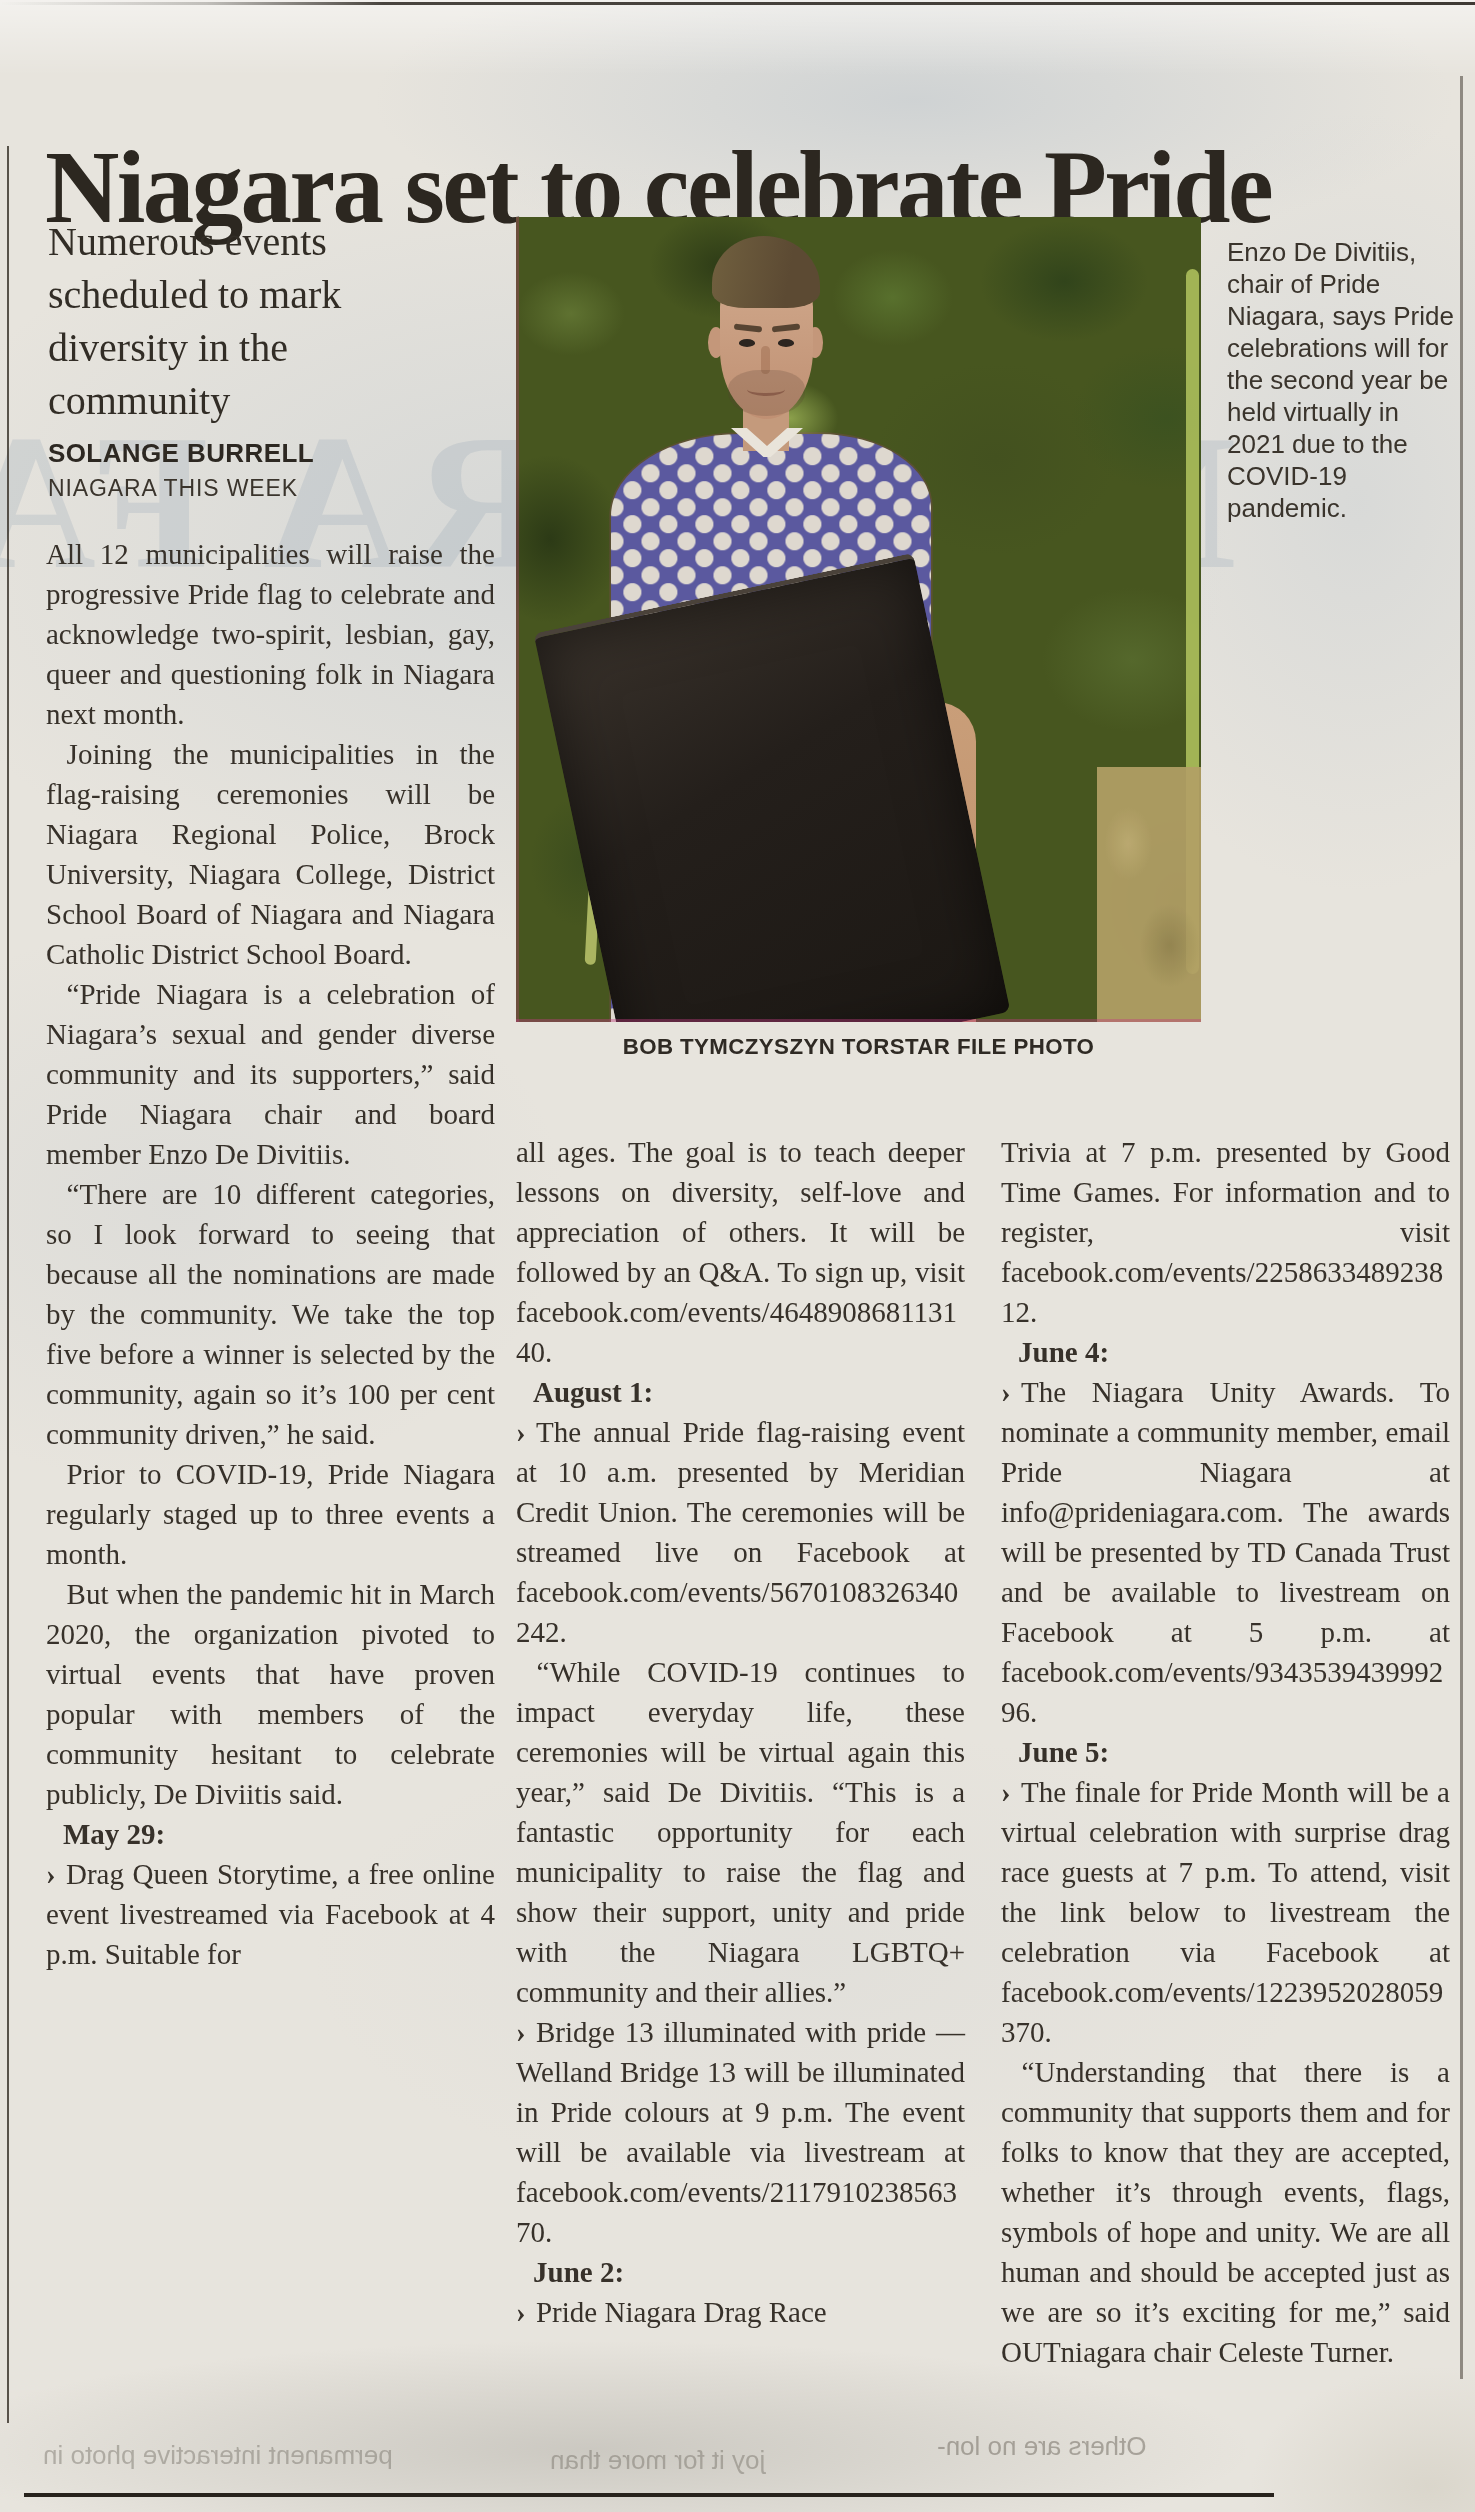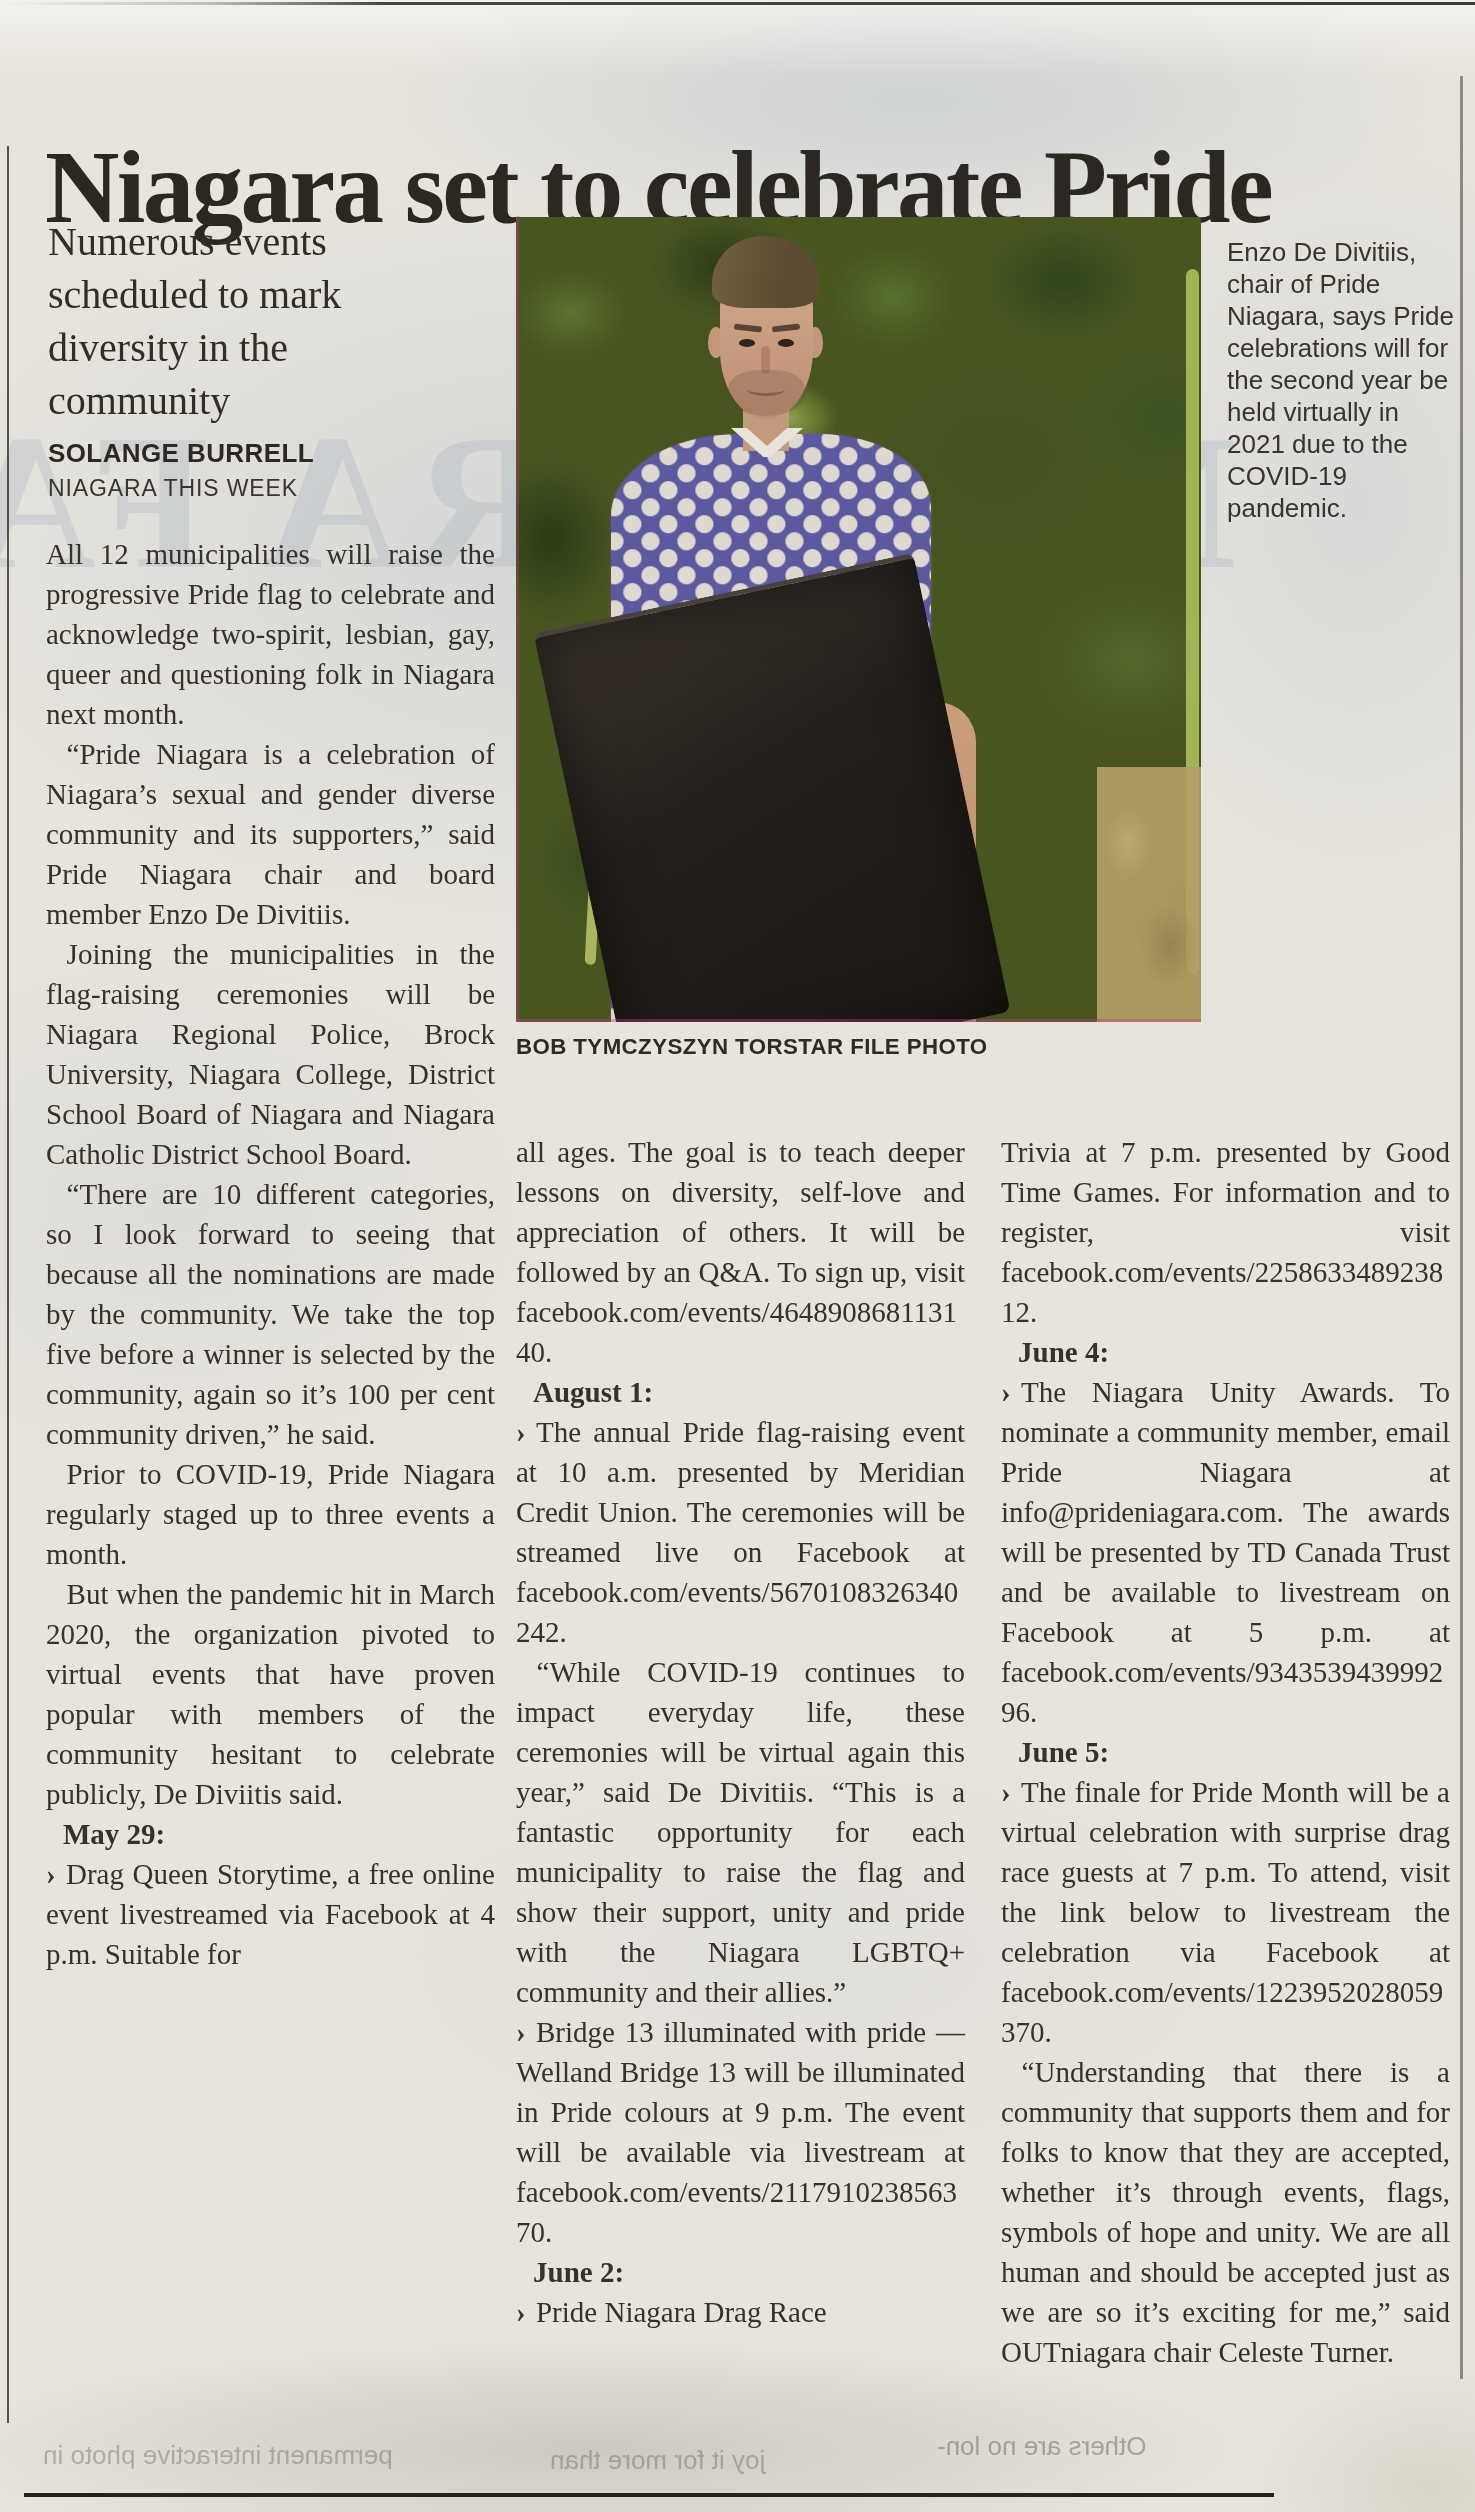--- a/index.html
+++ b/index.html
@@ -194,8 +194,8 @@
 
   <div class="col col1">
       <p class="noindent">All 12 municipalities will raise the progressive Pride flag to celebrate and acknowledge two-spirit, lesbian, gay, queer and questioning folk in Niagara next month.</p>
+      <p class="">Joining the municipalities in the flag-raising ceremonies will be Niagara Regional Police, Brock University, Niagara College, District School Board of Niagara and Niagara Catholic District School Board.</p>
       <p class="">“Pride Niagara is a celebration of Niagara’s sexual and gender diverse community and its supporters,” said Pride Niagara chair and board member Enzo De Divitiis.</p>
-      <p class="">Joining the municipalities in the flag-raising ceremonies will be Niagara Regional Police, Brock University, Niagara College, District School Board of Niagara and Niagara Catholic District School Board.</p>
       <p class="">“There are 10 different categories, so I look forward to seeing that because all the nominations are made by the community. We take the top five before a winner is selected by the community, again so it’s 100 per cent community driven,” he said.</p>
       <p class="">Prior to COVID-19, Pride Niagara regularly staged up to three events a month.</p>
       <p class="">But when the pandemic hit in March 2020, the organization pivoted to virtual events that have proven popular with members of the community hesitant to celebrate publicly, De Diviitis said.</p>

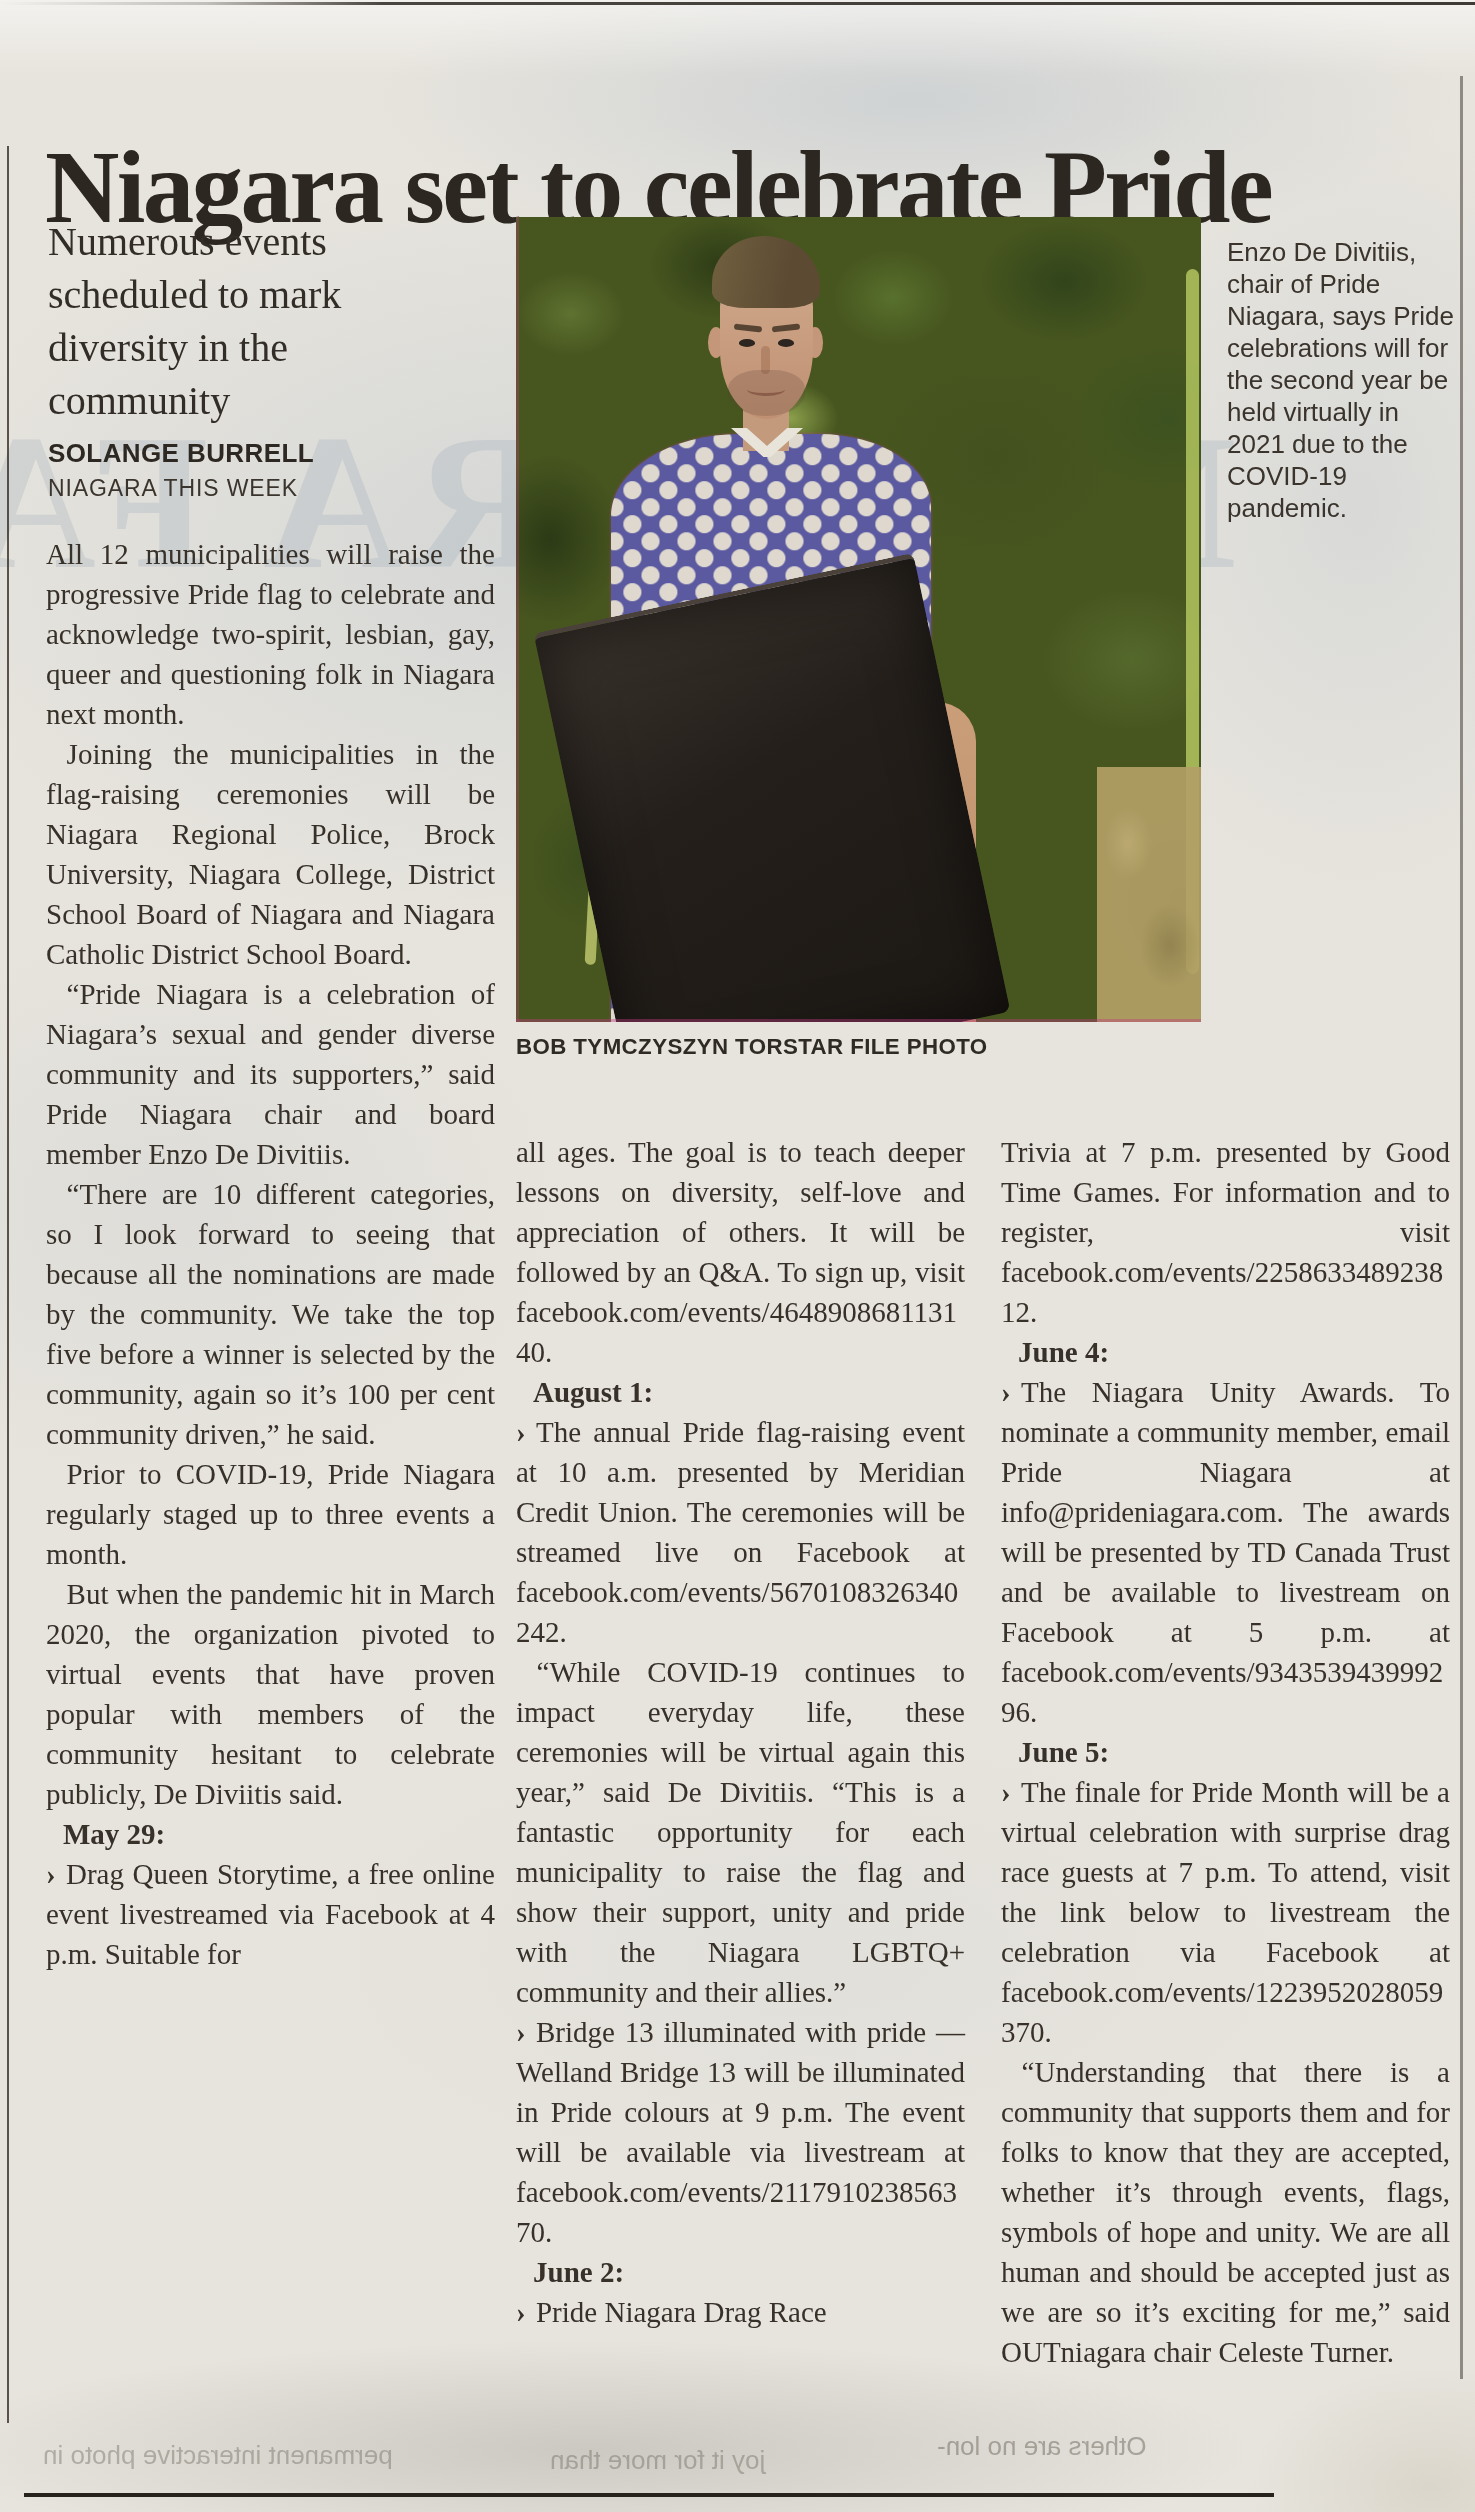--- a/index.html
+++ b/index.html
@@ -122,7 +122,7 @@
   .photo .fringe-l{position:absolute;left:0;top:0;width:3.4px;height:100%;background:rgba(195,60,130,.3);}
 
   .photo-credit{
-    position:absolute;left:516px;top:1034px;width:685px;z-index:2;text-align:left;
+    position:absolute;left:516px;top:1034px;width:685px;z-index:2;text-align:center;
     font-family:"Liberation Sans",sans-serif;font-weight:bold;
     font-size:22.3px;letter-spacing:0.4px;color:#2f2a24;
   }

